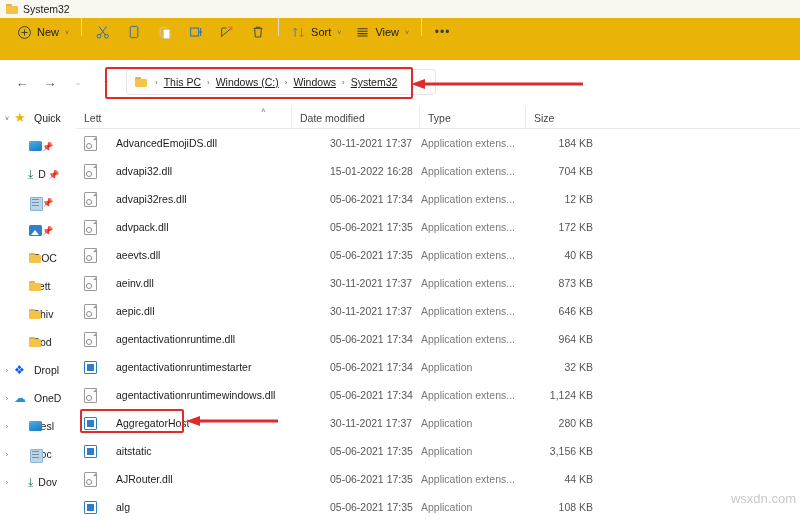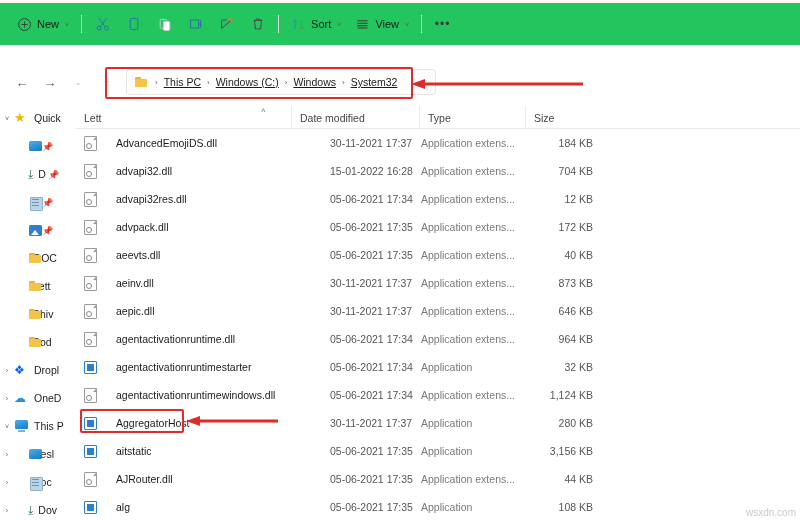--- a/index.html
+++ b/index.html
@@ -40,9 +40,9 @@
 
   
   .cmdbar {
-    position: absolute; left: 0; top: 3px; width: 800px; height: 42px;
-    background: #22c55e;
-    display: flex; align-items: center;
+    position: absolute; left: 0; top: 18px; width: 800px; height: 42px;
+    background: #eab308;
+    display: flex; align-items: flex-start;
     padding-left: 10px;
   }
   .cbtn {

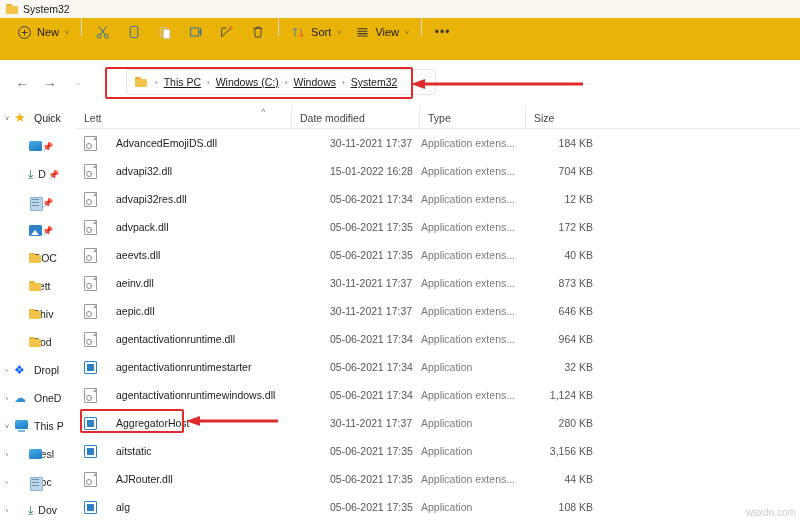--- a/index.html
+++ b/index.html
@@ -425,13 +425,6 @@
         </span>
       </div>
       <div class="snode">
-        <span class="sexp">˅</span>
-        <span style="display:flex;align-items:center">
-          <span class="sicon ic-pc"></span>
-          <span class="slabel">This P</span>
-        </span>
-      </div>
-      <div class="snode">
         <span class="sexp">›</span>
         <span style="margin-left:14px"><span class="sicon ic-desktop"></span><span class="slabel">Desl</span></span>
       </div>

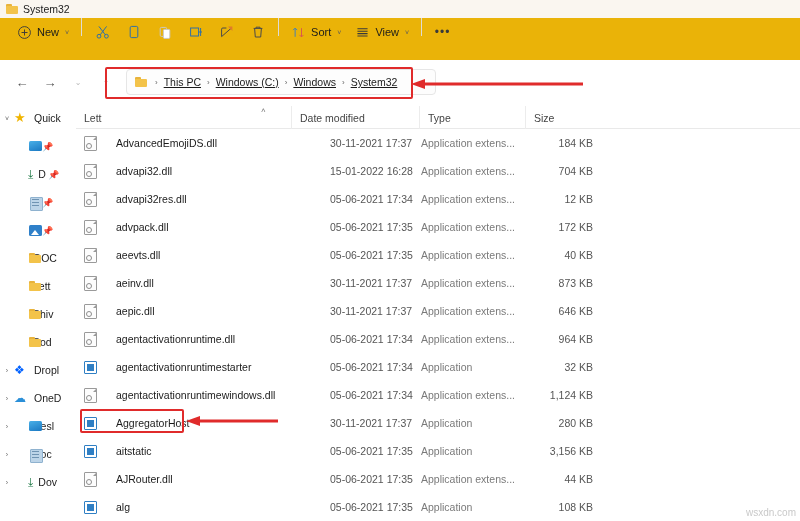--- a/index.html
+++ b/index.html
@@ -235,8 +235,8 @@
   .anno-arrow { position: absolute; pointer-events: none; }
 
   .watermark {
-    position: absolute; right: 4px; bottom: 3px;
-    font-size: 10px; color: #c9c9c9;
+    position: absolute; right: 4px; bottom: 15px;
+    font-size: 13px; color: #c9c9c9;
   }
 </style>
 </head>

